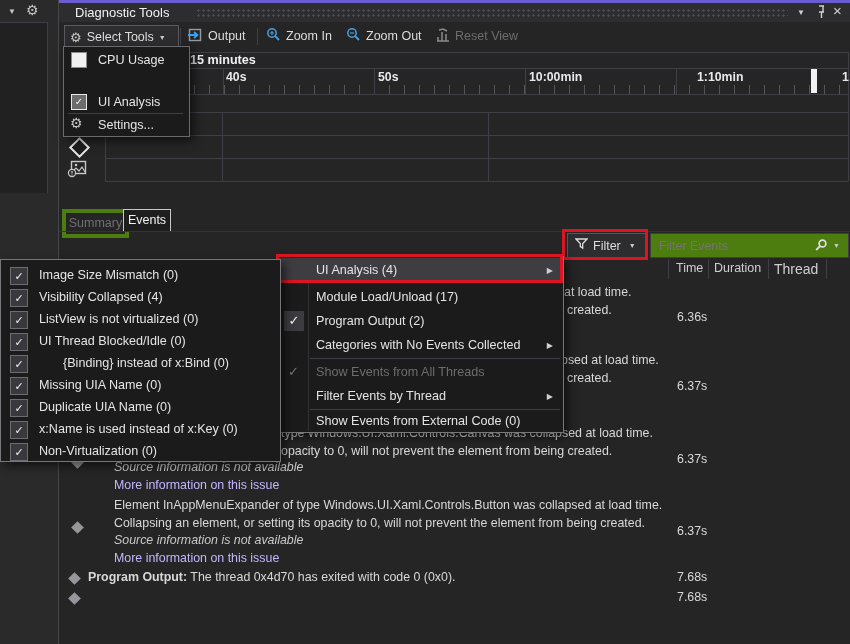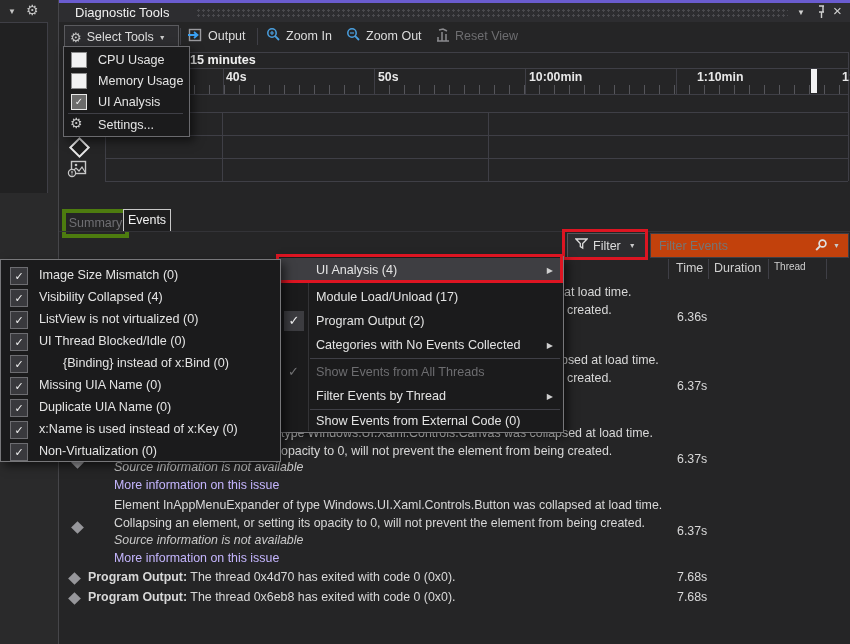--- a/index.html
+++ b/index.html
@@ -223,10 +223,6 @@
       <span class="cb cb-white" style="left:7px;top:2px;width:14px;height:14px;"></span>
       <span class="mi" style="left:34px;top:3px;">CPU Usage</span>
     </div>
-    <div class="abs" style="left:0;top:24px;width:123px;height:20px;">
-      <span class="cb cb-white" style="left:7px;top:2px;width:14px;height:14px;"></span>
-      <span class="mi" style="left:34px;top:3px;">Memory Usage</span>
-    </div>
     <div class="abs" style="left:0;top:45px;width:123px;height:20px;">
       <span class="cb cb-gray" style="left:7px;top:2px;width:14px;height:14px;line-height:14px;font-size:10px;">✓</span>
       <span class="mi" style="left:34px;top:3px;">UI Analysis</span>

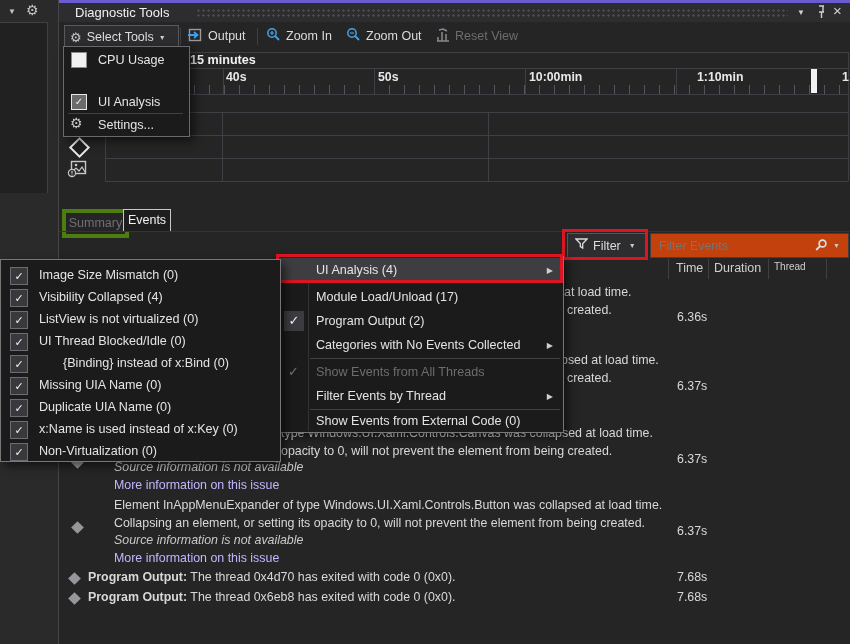--- a/index.html
+++ b/index.html
@@ -160,7 +160,7 @@
       <span>Filter</span>
       <span class="caret" style="margin-left:3px;">▼</span>
     </div>
-    <div class="abs" style="left:591px;top:233px;width:197px;height:23px;background:#c2410c;border:1px solid #3f3f46;">
+    <div class="abs" style="left:591px;top:233px;width:197px;height:23px;background:#4d7c0f;border:1px solid #3f3f46;">
       <input style="position: absolute; left: 6px; top: 2px; width: 140px; height: 17px; background: transparent; border: none; outline: none; color: rgb(220, 220, 220); font-size: 12.4px;" placeholder="Filter Events">
       <span class="abs" style="left:163px;top:4px;">
         <svg width="14" height="14" viewBox="0 0 14 14">

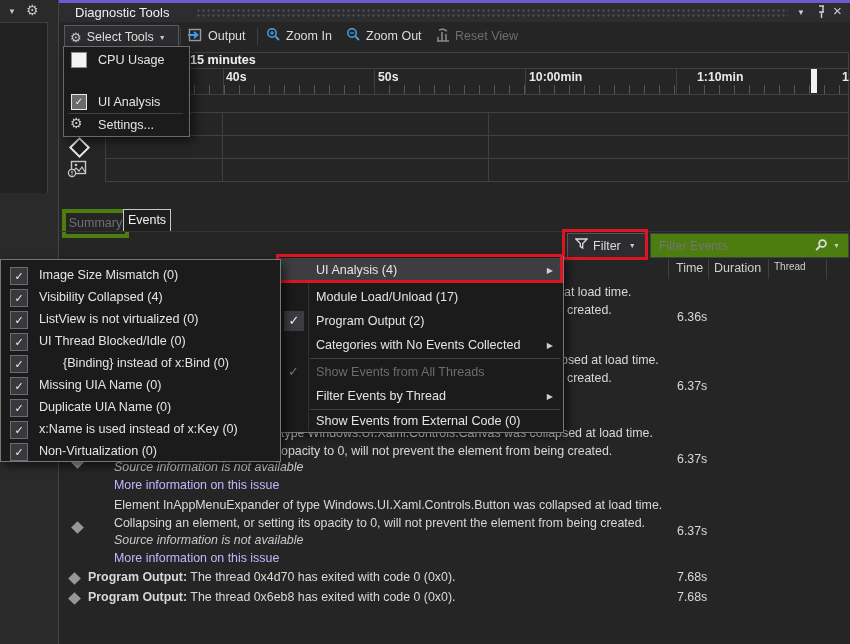--- a/index.html
+++ b/index.html
@@ -175,7 +175,7 @@
 
     <span class="txt" style="left:617px;top:261px;color:#cfcfcf;font-size:12.5px;">Time</span>
     <span class="txt" style="left:655px;top:261px;color:#cfcfcf;font-size:12.5px;">Duration</span>
-    <span class="txt" style="left:715px;top:261px;color:#cfcfcf;font-size:10px;">Thread</span>
+    <span class="txt" style="left:715px;top:261px;color:#cfcfcf;font-size:14px;">Thread</span>
     <div class="colsep" style="left:609px;"></div>
     <div class="colsep" style="left:649px;"></div>
     <div class="colsep" style="left:709px;"></div>

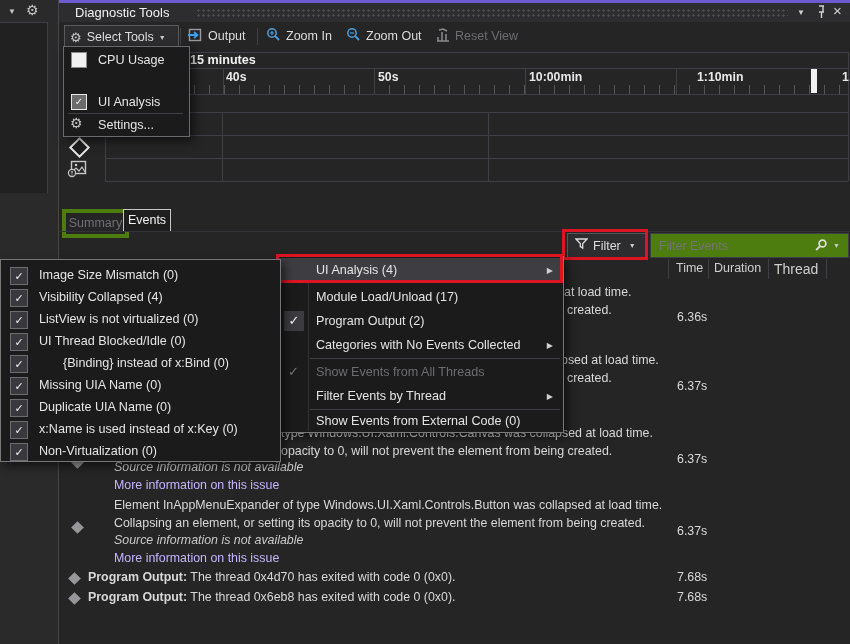--- a/index.html
+++ b/index.html
@@ -211,10 +211,6 @@
     <span class="txt" style="left:618px;top:570px;">7.68s</span>
 
     <span class="diamond" style="left:11px;top:594px;"></span>
-    <span class="txt" style="left:29px;top:590px;">
-      <b>Program Output:</b>
-      <span>The thread 0x6eb8 has exited with code 0 (0x0).</span>
-    </span>
     <span class="txt" style="left:618px;top:590px;">7.68s</span>
   </div>
 

